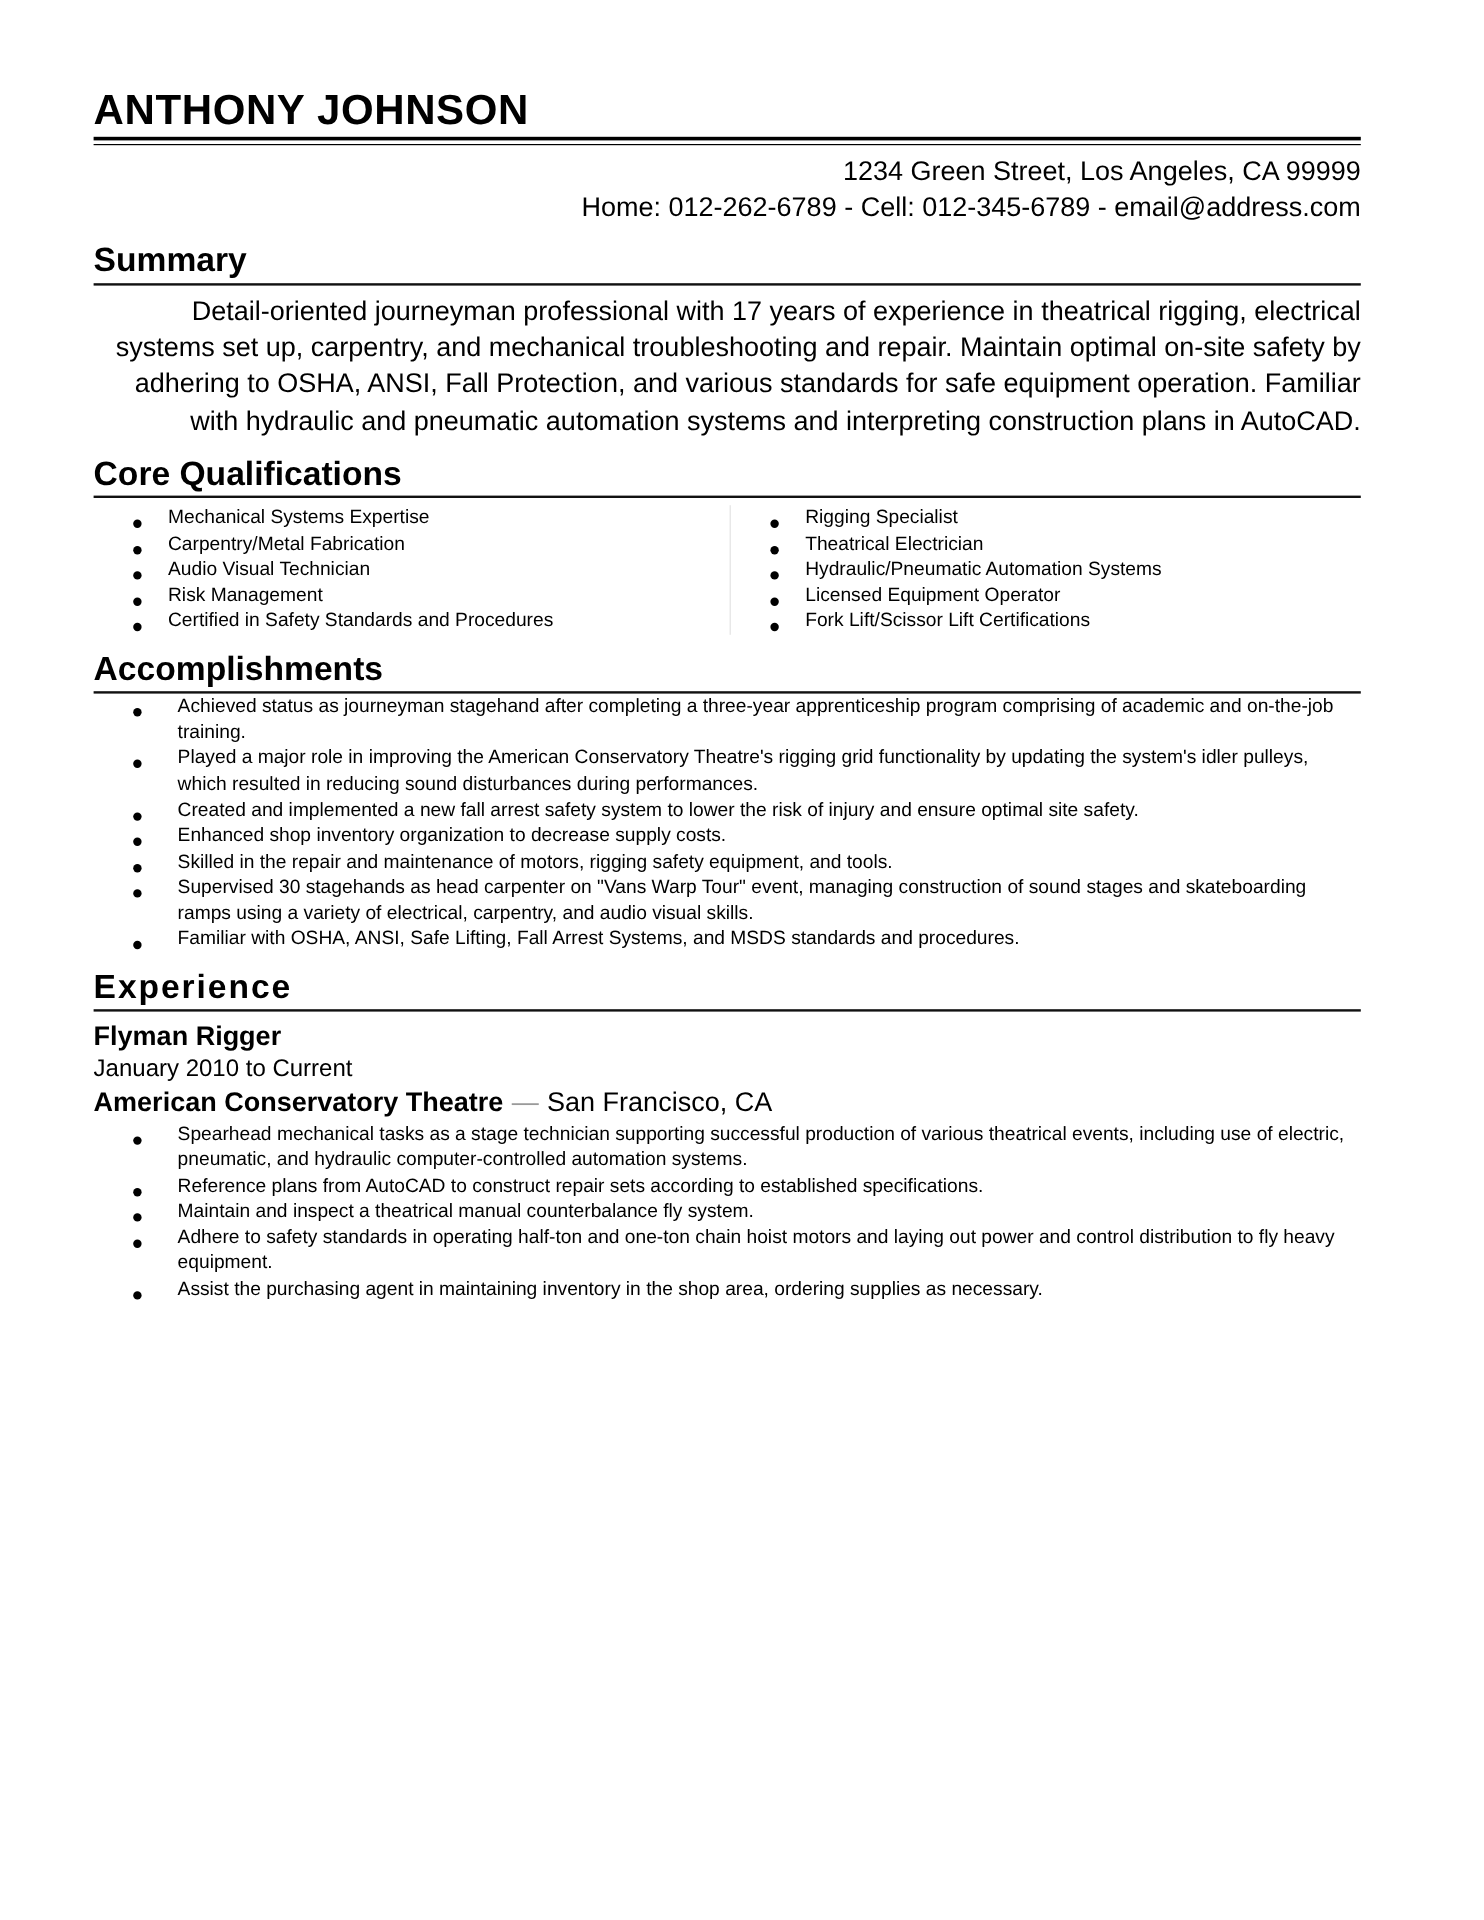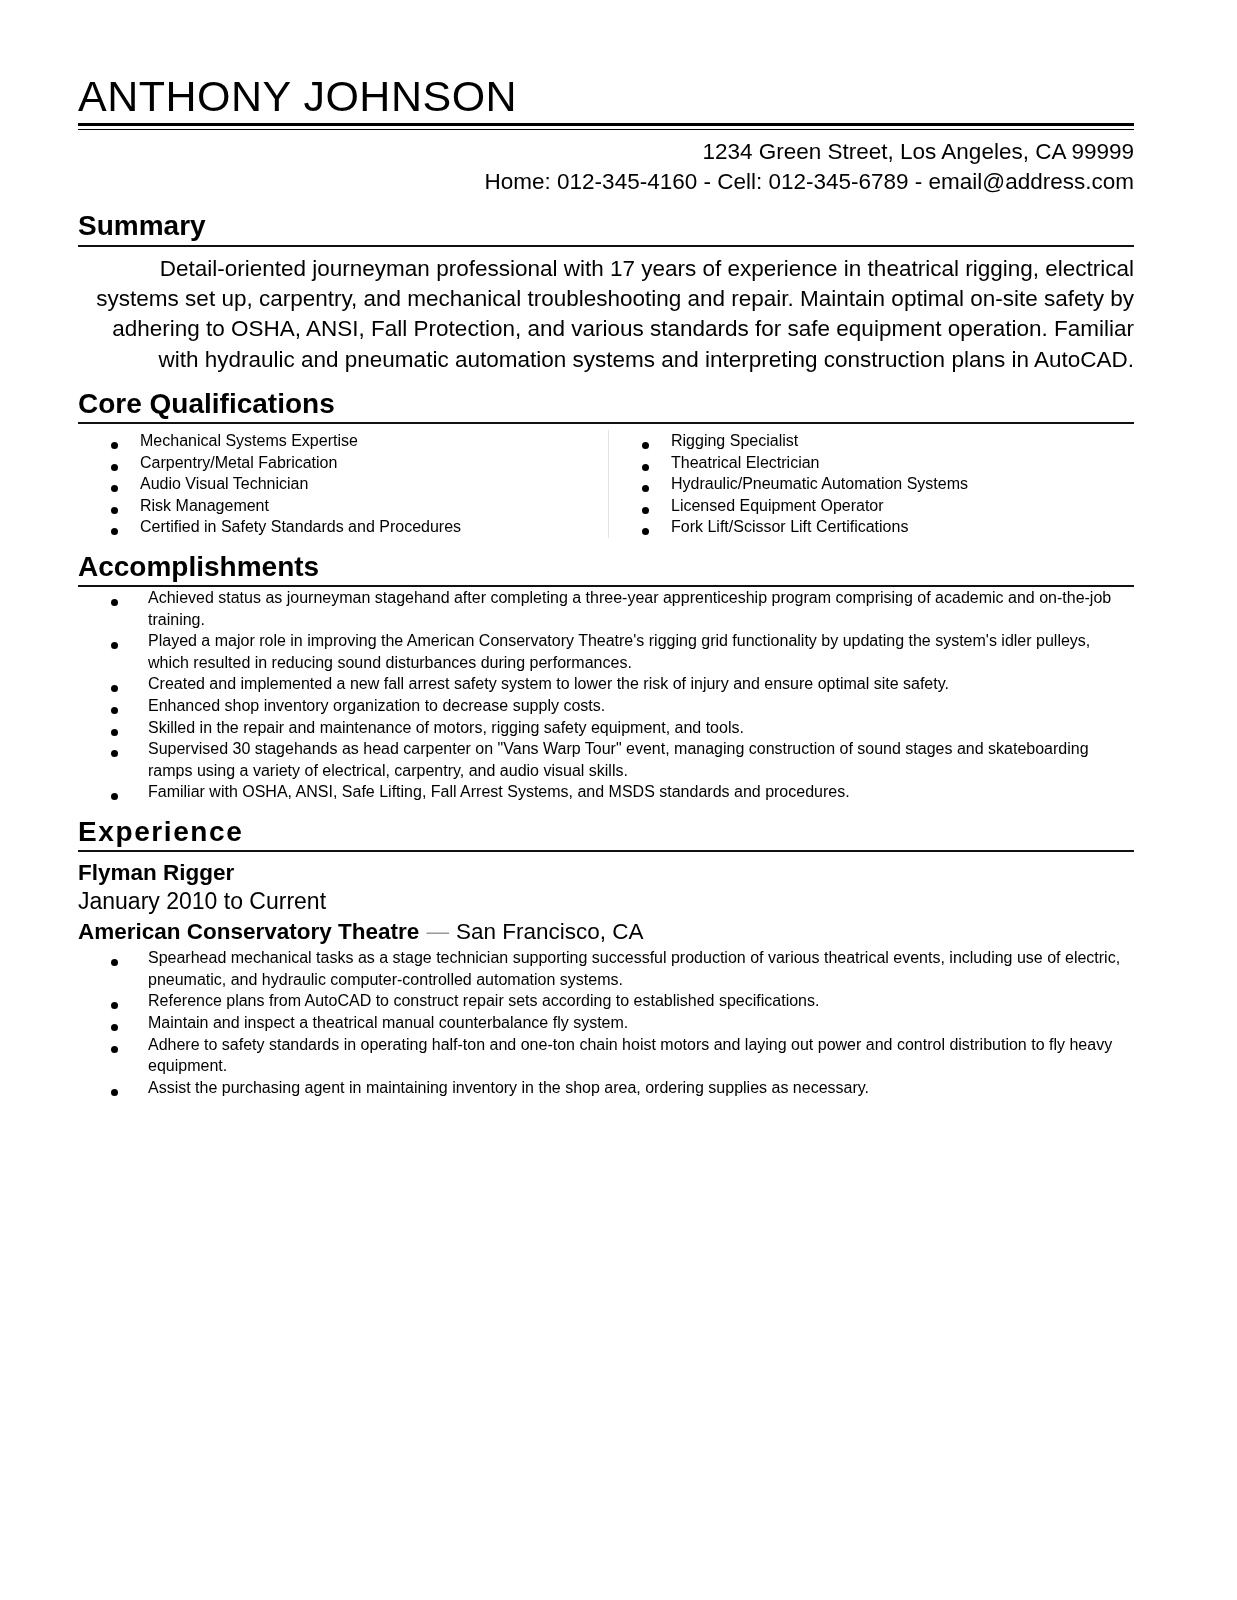--- a/index.html
+++ b/index.html
@@ -32,8 +32,8 @@
     padding-top: 72px;
   }
   .name {
-    font-size: 43px;
-    font-weight: normal;
+    font-size: 35px;
+    font-weight: bold;
     letter-spacing: 0.5px;
     line-height: 1.12;
     white-space: nowrap;

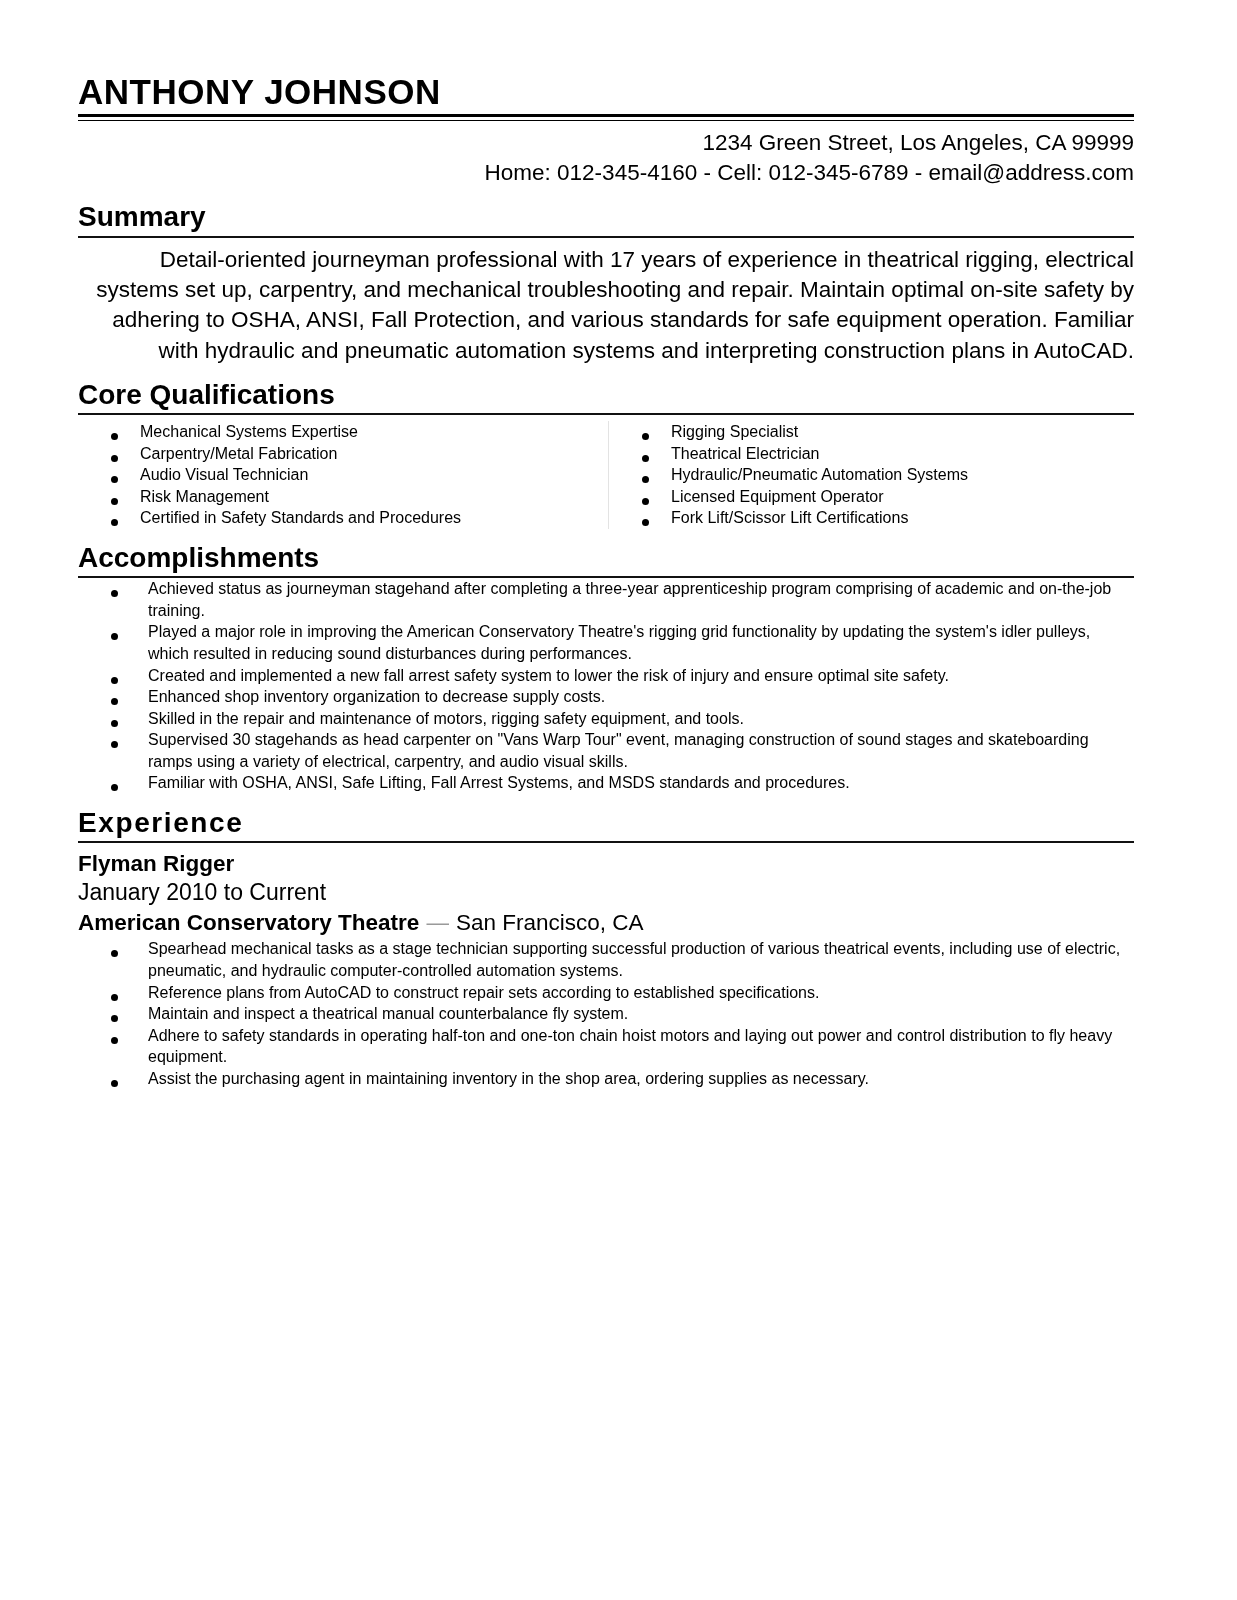--- a/index.html
+++ b/index.html
@@ -162,7 +162,7 @@
       <div class="double-rule"></div>
       <div class="contact">
         <div>1234 Green Street, Los Angeles, CA 99999</div>
-        <div>Home: 012-345-4160 - Cell: 012-345-6789 - email@address.com</div>
+        <div>Home: 012-262-6789 - Cell: 012-345-6789 - email@address.com</div>
       </div>
     </div>
 

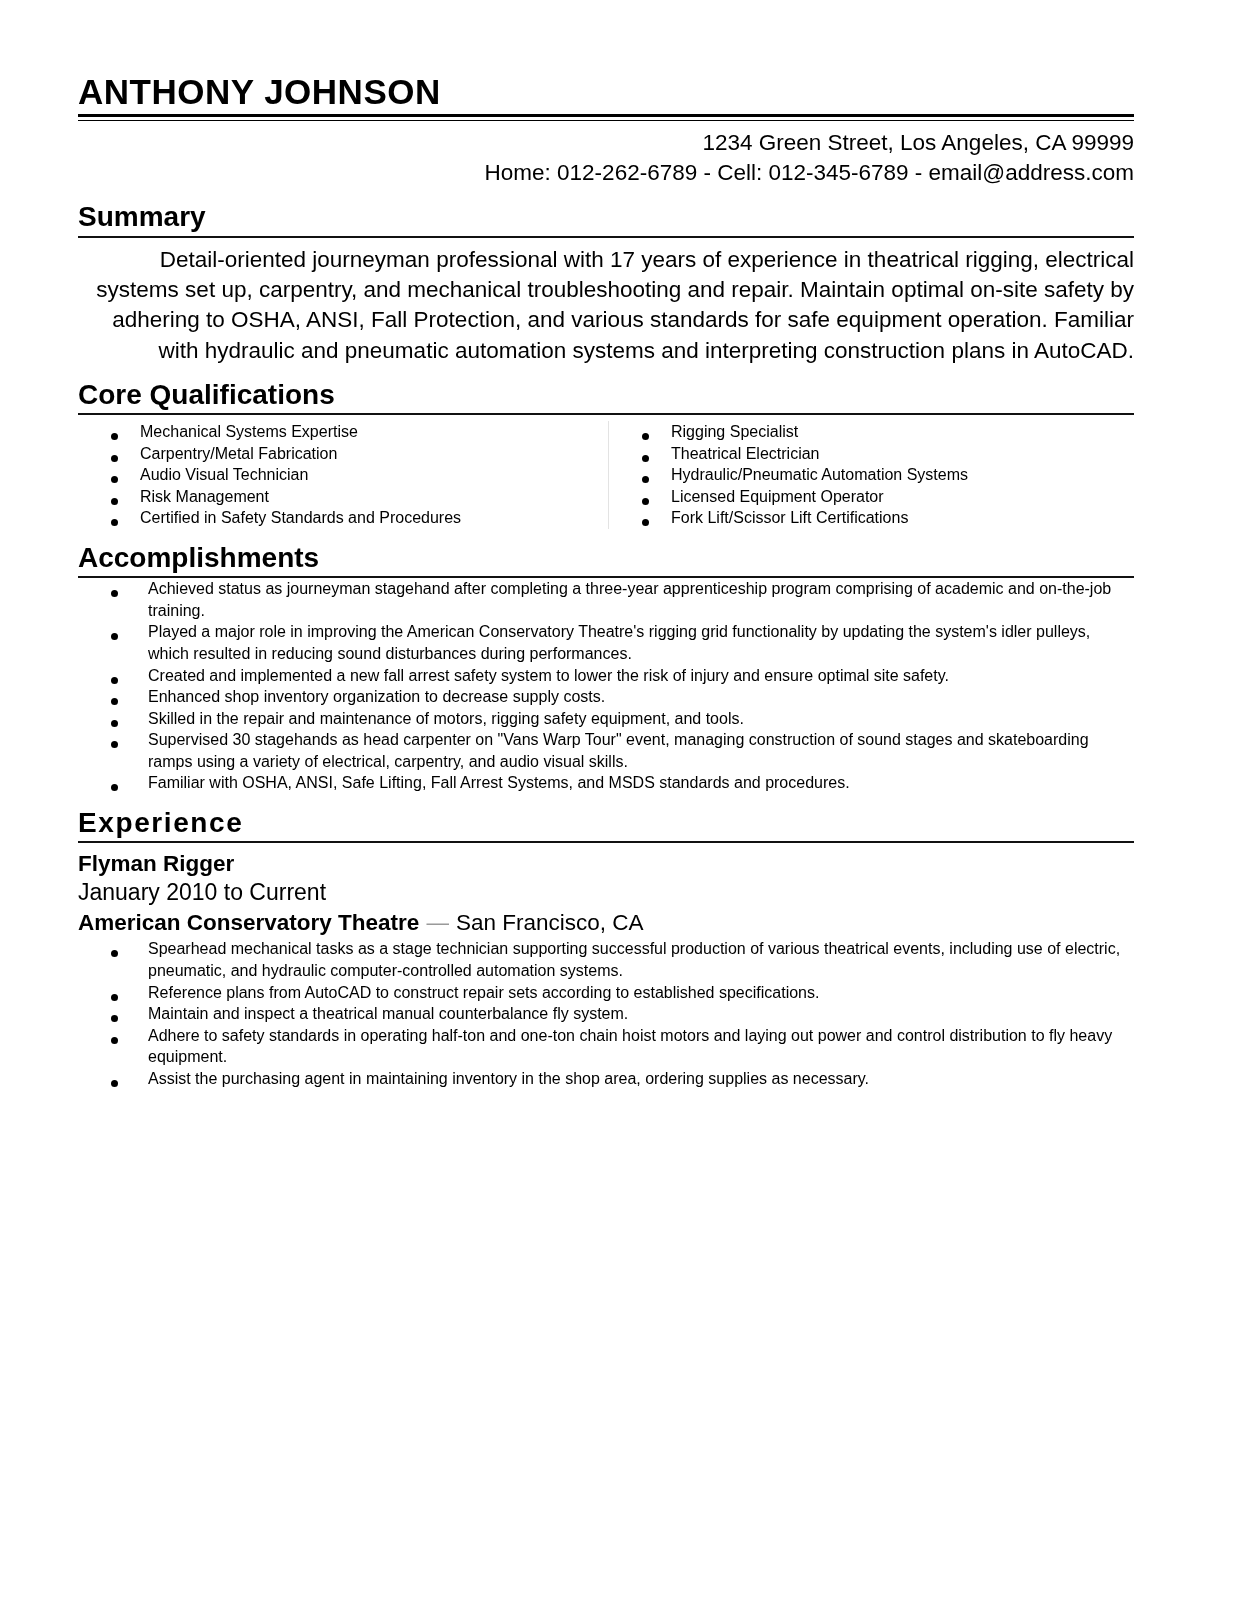--- a/index.html
+++ b/index.html
@@ -131,7 +131,7 @@
     line-height: 1.3;
   }
   .job-dates {
-    font-size: 23px;
+    font-size: 20px;
     line-height: 1.3;
   }
   .job-org-line {

